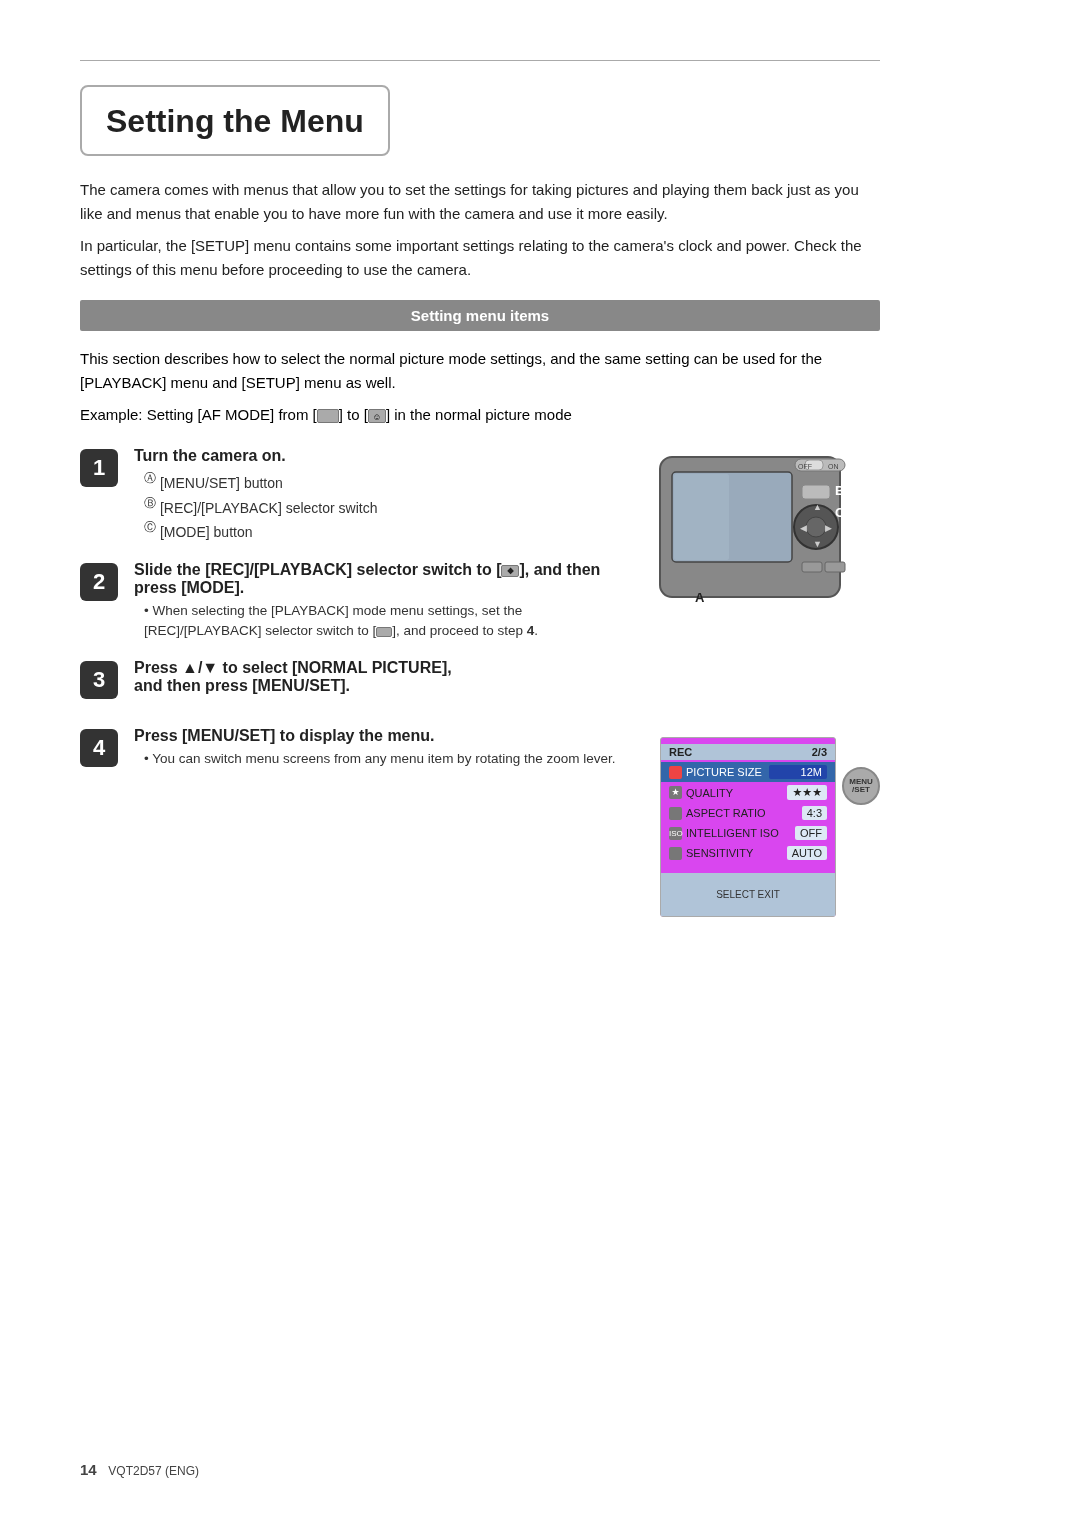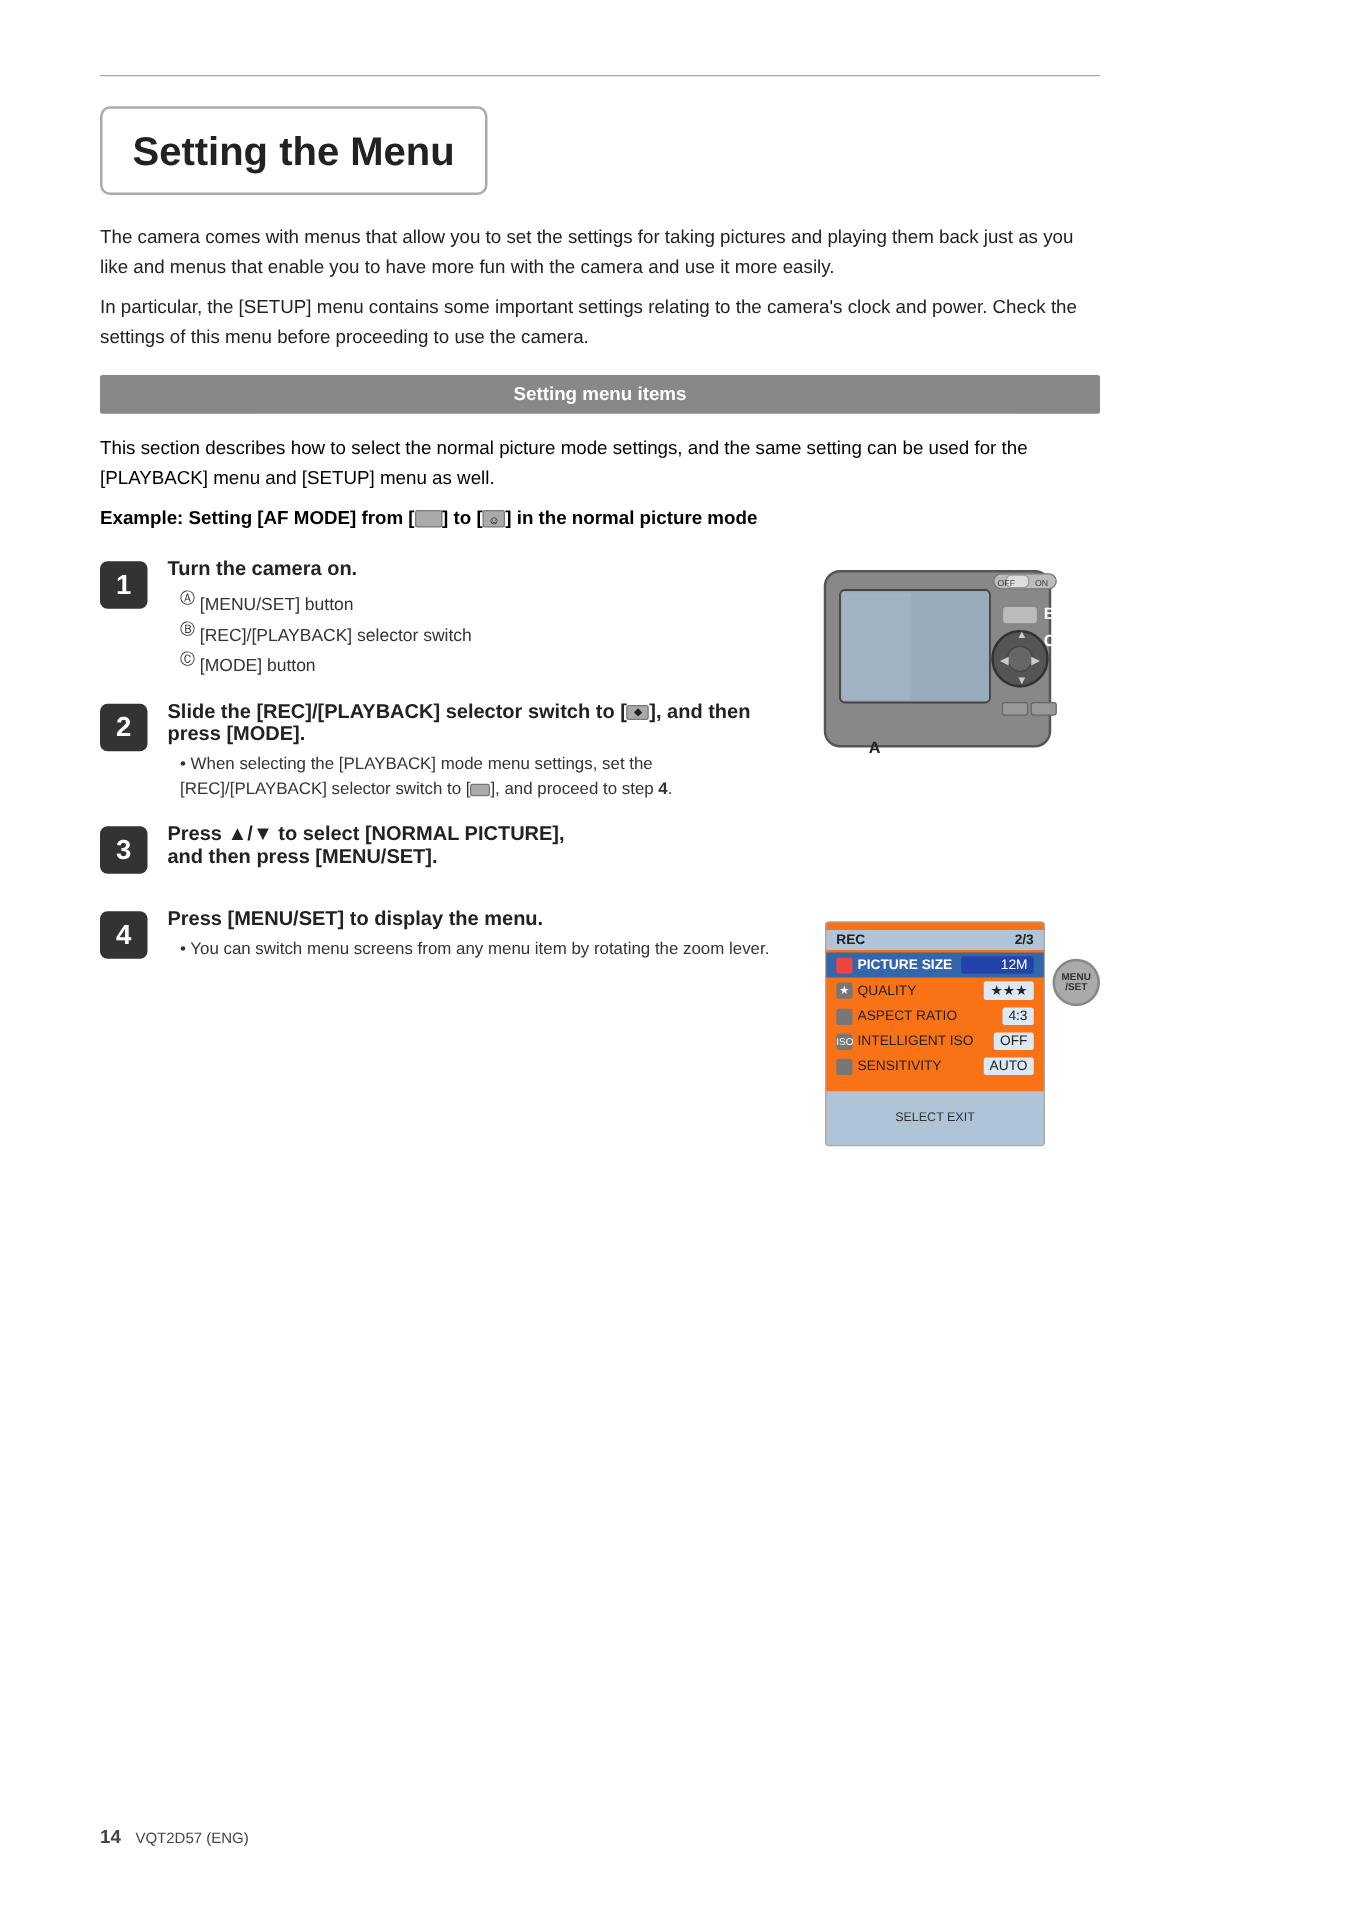--- a/index.html
+++ b/index.html
@@ -223,7 +223,7 @@
 
   
   <div class="sub-intro-text">This section describes how to select the normal picture mode settings, and the same setting can be used for the [PLAYBACK] menu and [SETUP] menu as well.</div>
-  <div class="sub-intro-text" style="margin-top:-10px; margin-bottom:20px;font-weight:bold;">
+  <div class="sub-intro-text" style="margin-top:-10px; margin-bottom:20px;">
     Example: Setting [AF MODE] from [<span style="display:inline-block;width:22px;height:14px;background:#aaa;border:1px solid #777;border-radius:2px;vertical-align:middle;"></span>] to [<span style="display:inline-block;width:18px;height:14px;background:#aaa;border:1px solid #777;border-radius:2px;vertical-align:middle;font-size:9px;text-align:center;">☺</span>] in the normal picture mode
   </div>
 

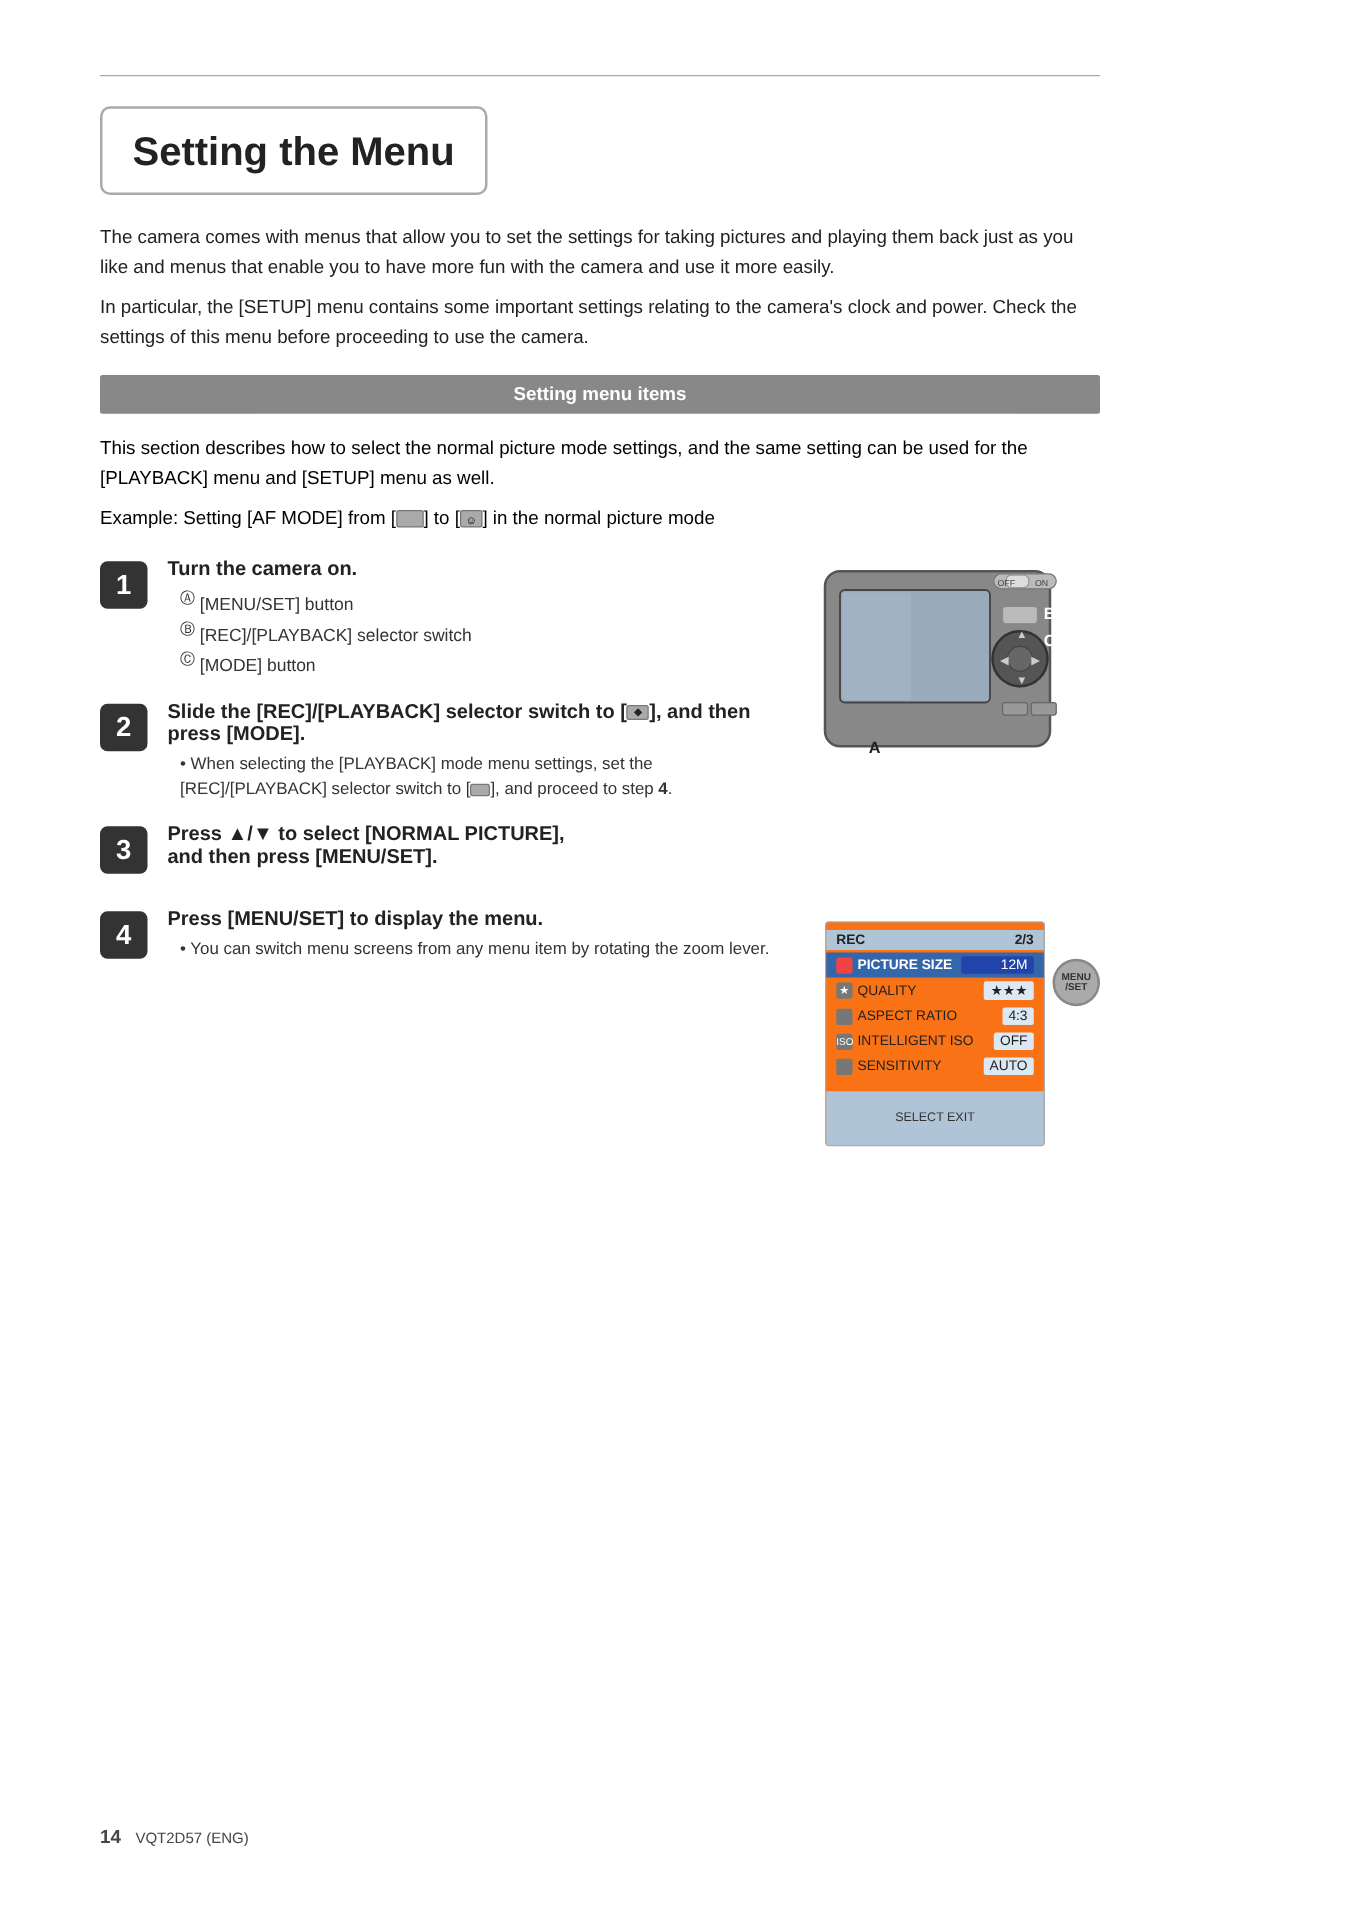--- a/index.html
+++ b/index.html
@@ -118,7 +118,7 @@
     
     .menu-screenshot {
       width: 190px;
-      background: #f97316;
+      background: #d946ef;
       border: 1.5px solid #aaa;
       border-radius: 3px;
       padding: 6px 0 0 0;

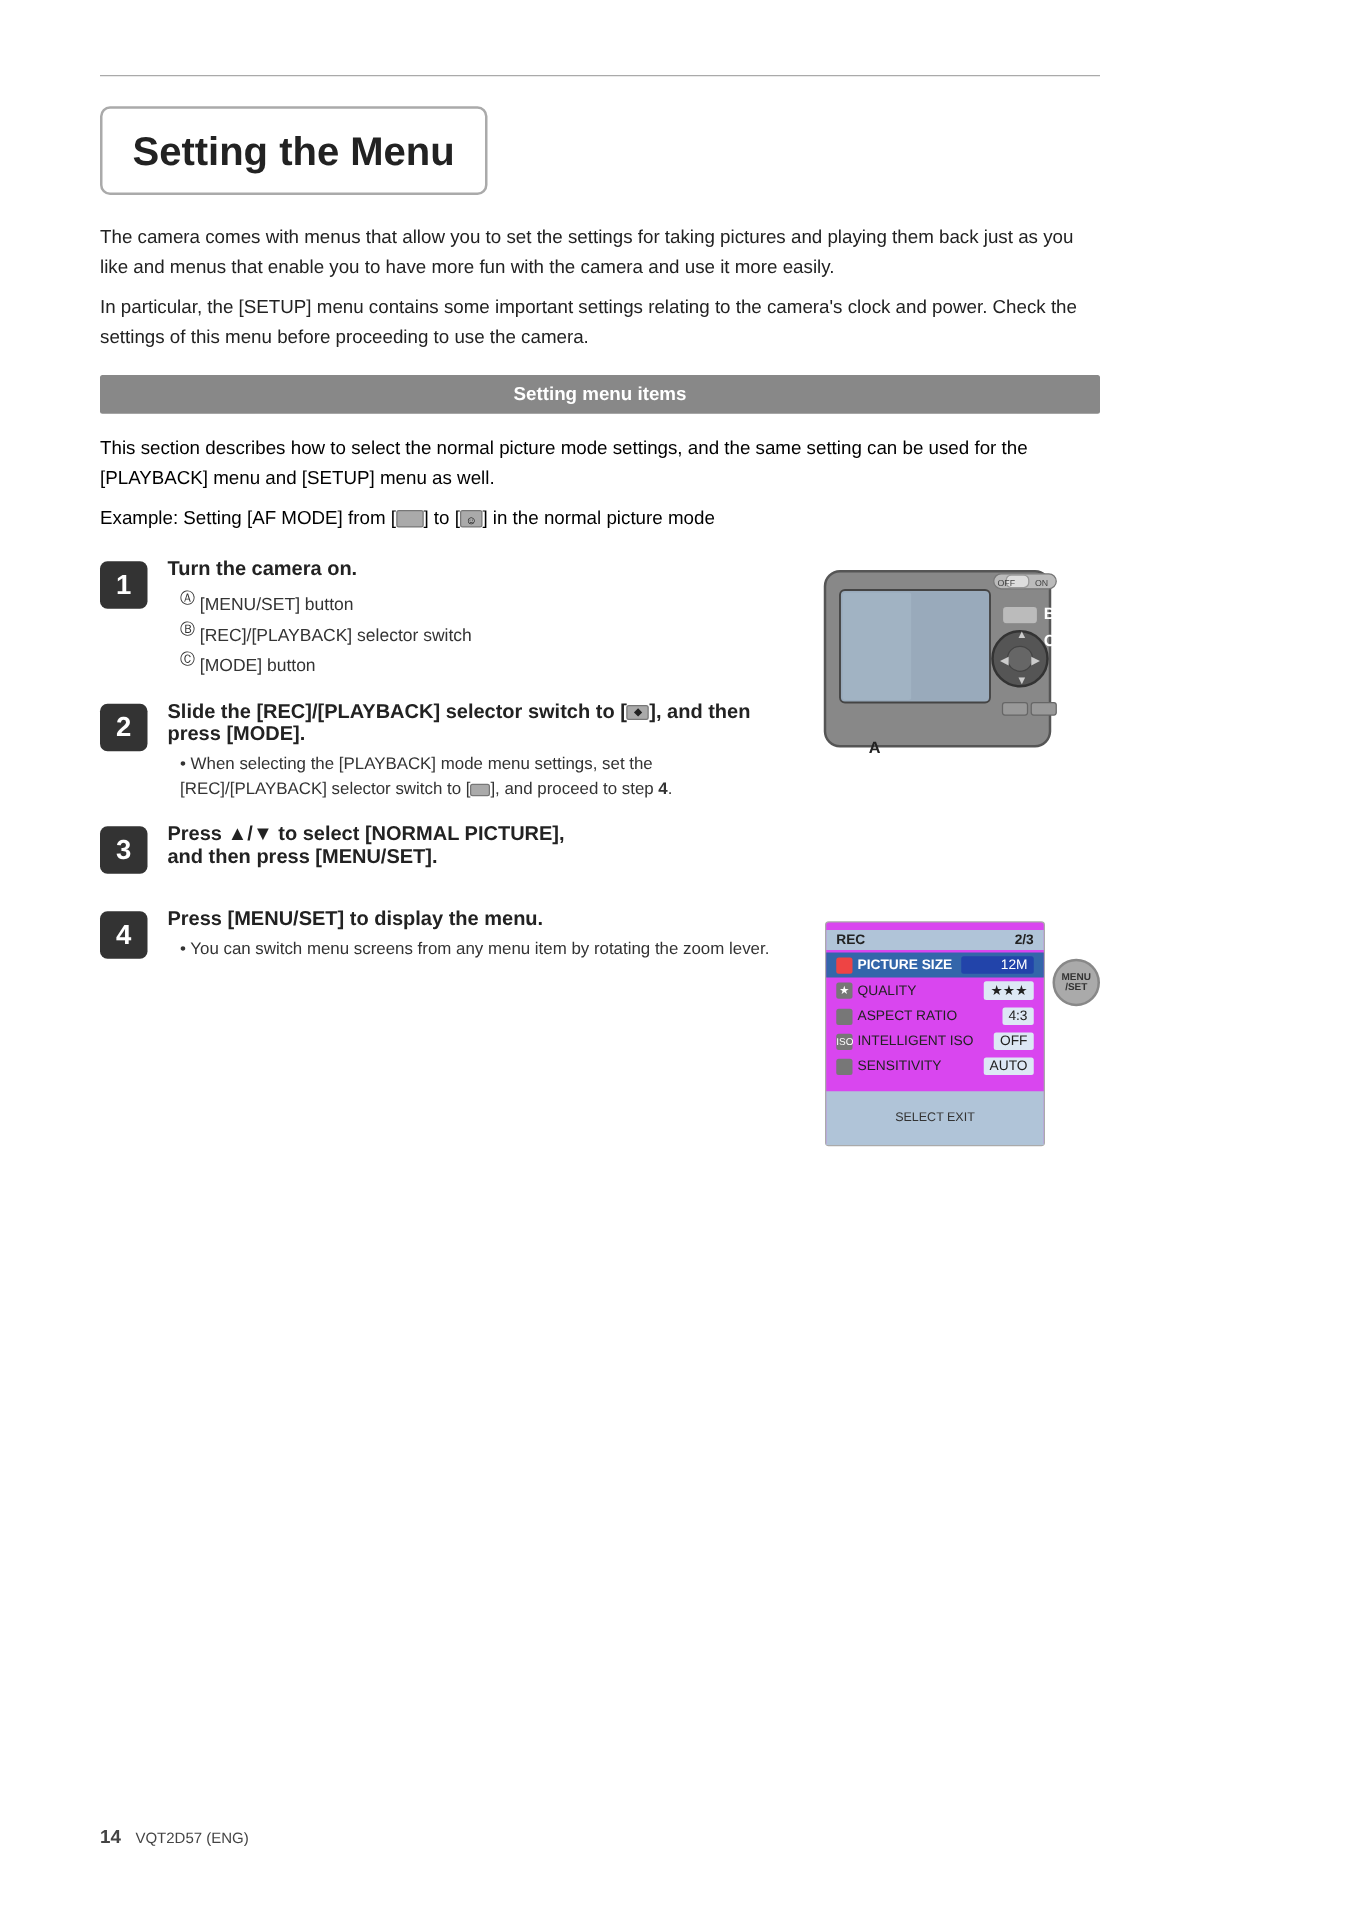--- a/index.html
+++ b/index.html
@@ -330,7 +330,7 @@
           <div class="menu-row highlighted">
             <div class="menu-row-label">
               <span style="display:inline-block;width:13px;height:13px;background:#e44;border-radius:2px;"></span>
-              <span style="color:#fff;font-size:11px;font-weight:bold;">PICTURE SIZE</span>
+              <span style="color:#fff;font-size:11px;font-weight:normal;">PICTURE SIZE</span>
             </div>
             <span class="menu-value highlighted">12M</span>
           </div>

